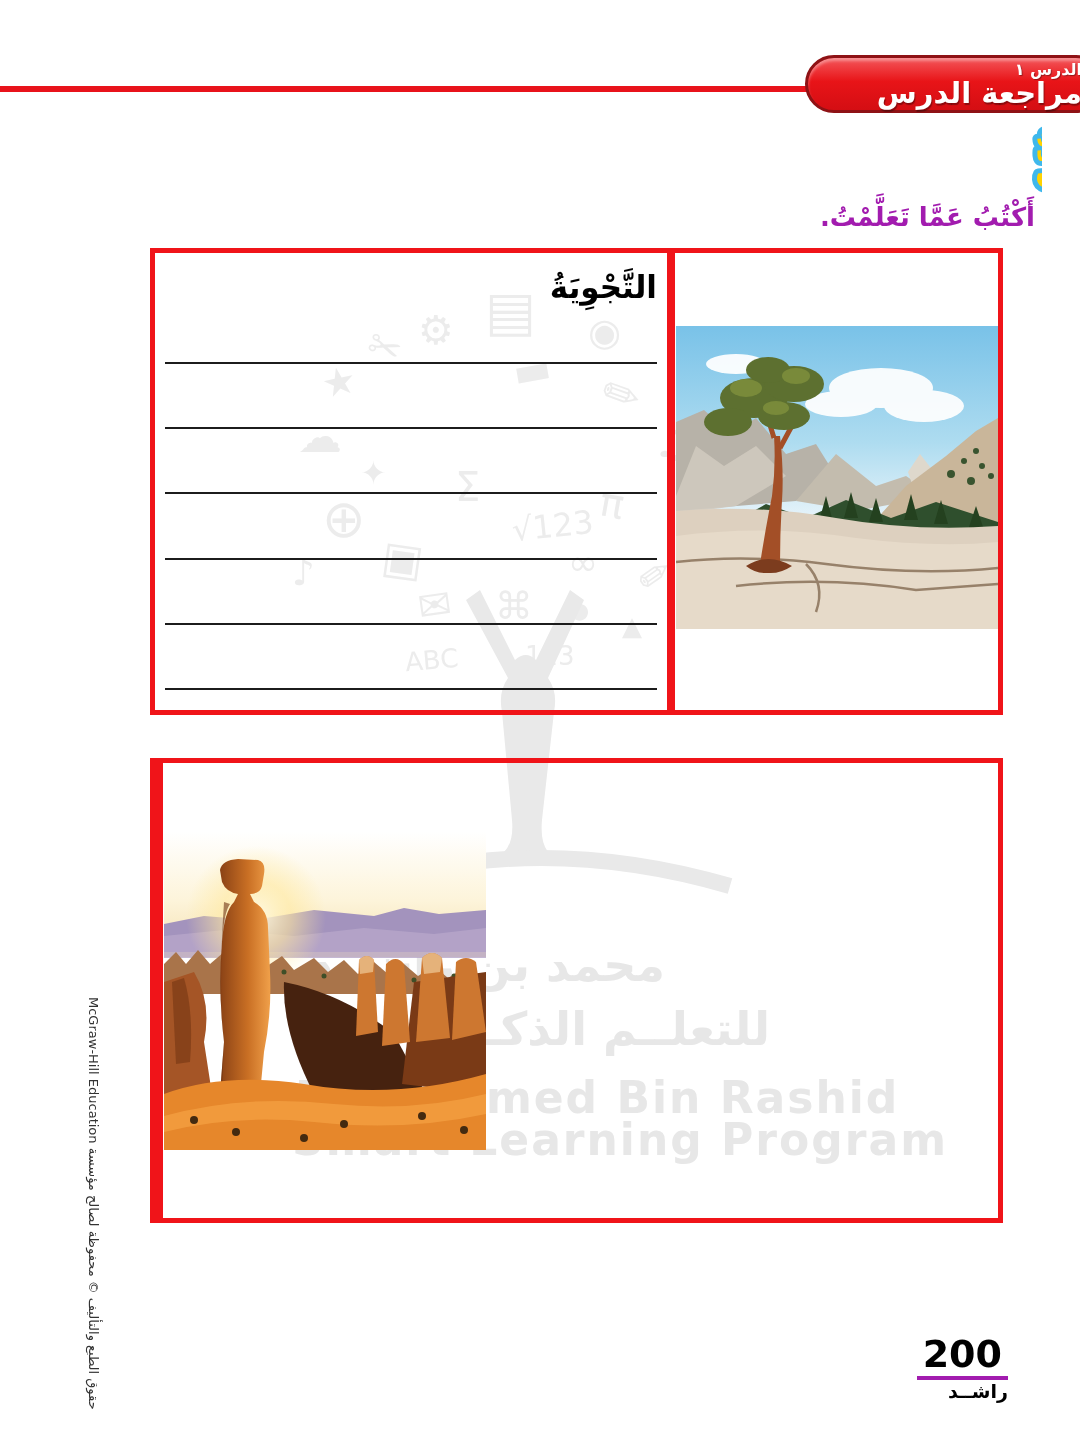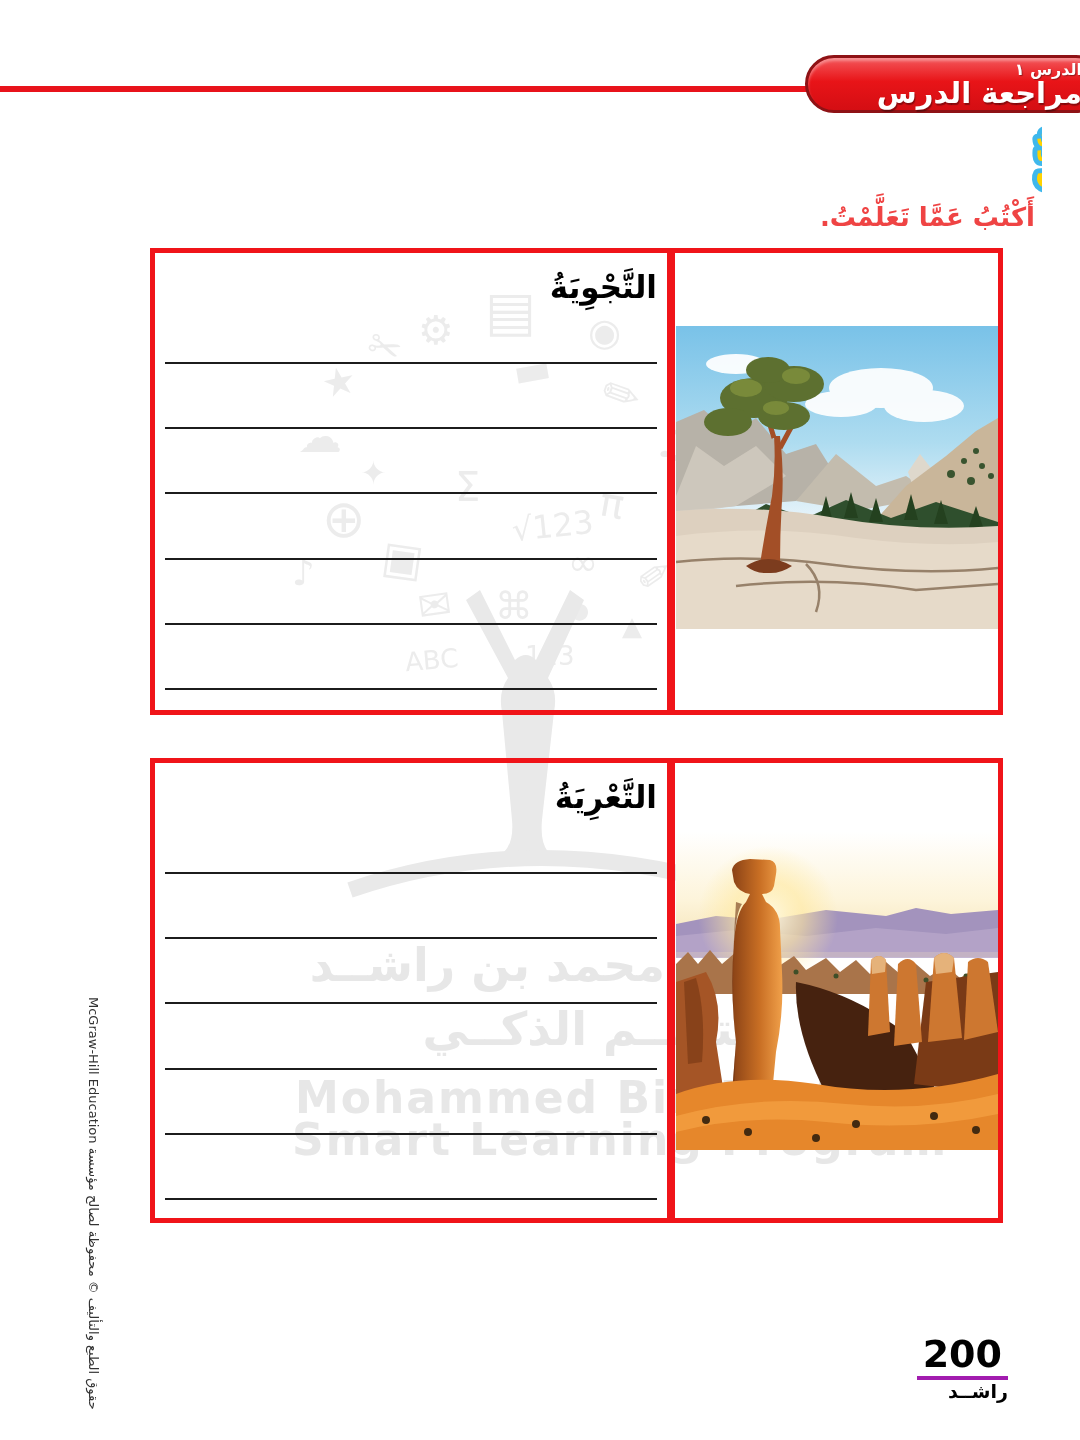--- a/index.html
+++ b/index.html
@@ -22,7 +22,7 @@
   .title-art{position:absolute;left:712px;top:112px;z-index:4;}
   .prompt{
     position:absolute;right:45px;top:202px;z-index:4;direction:rtl;
-    font-size:26px;font-weight:600;color:#ef4444;
+    font-size:26px;font-weight:600;color:#a21caf;
   }
   
   .wm{position:absolute;z-index:1;color:#ececec;}

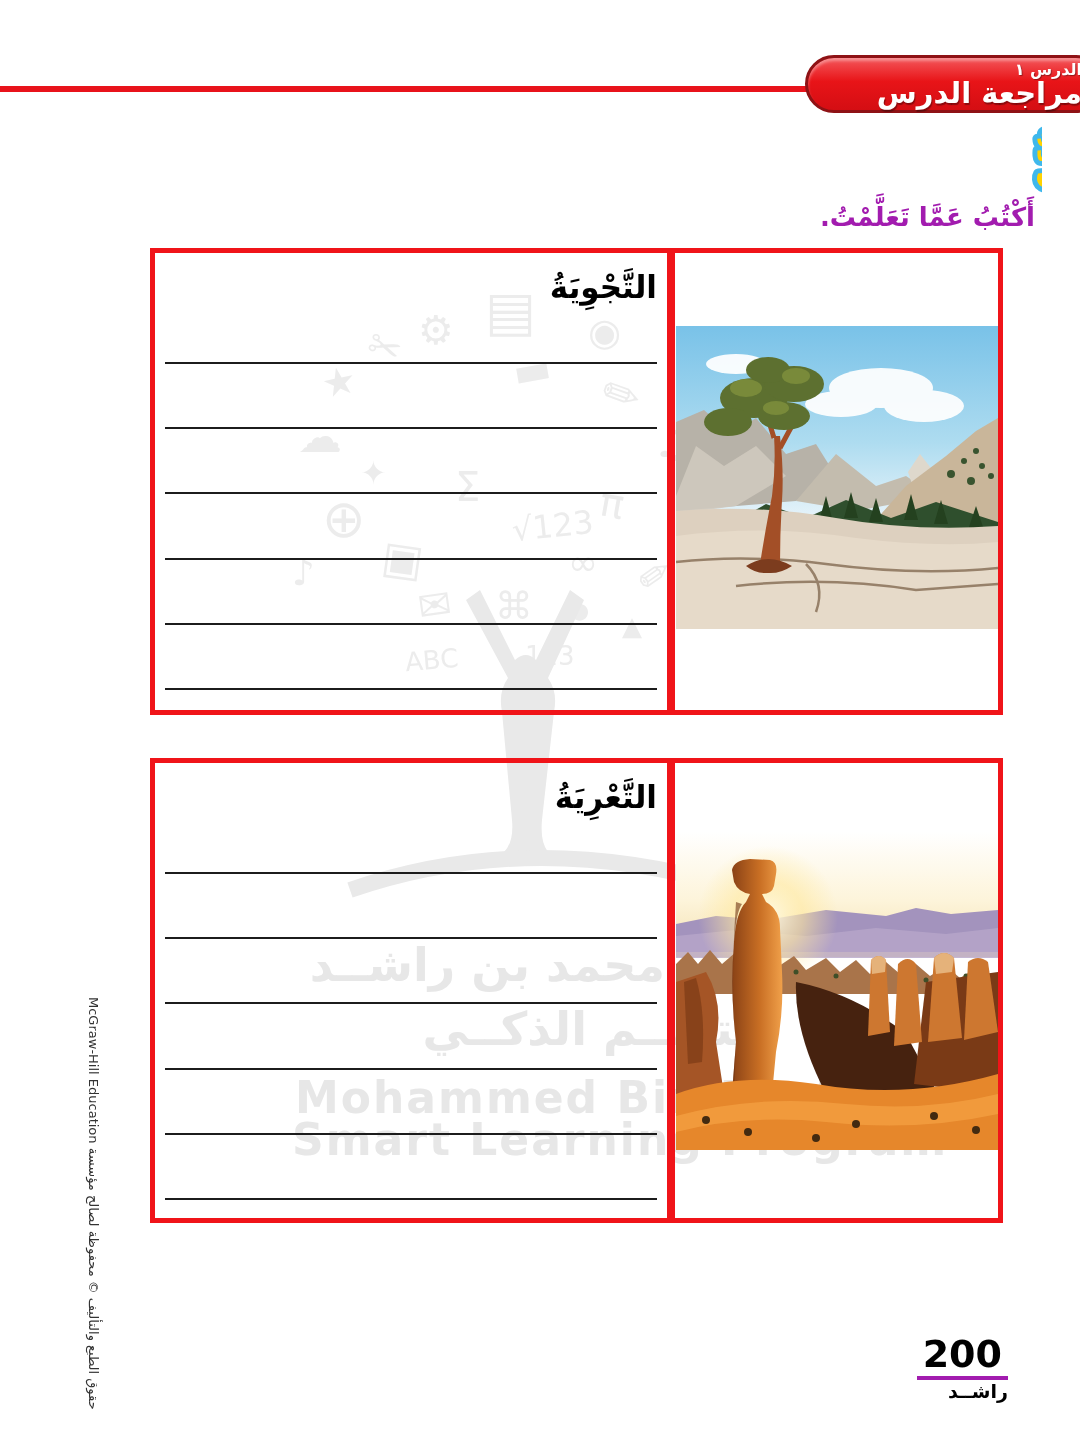--- a/index.html
+++ b/index.html
@@ -191,17 +191,6 @@
 </div>
 
 <div class="rbox" style="top:758px;height:465px;">
-  <div class="writing">
-    <div class="box-heading">التَّعْرِيَةُ</div>
-    <div class="lines-layer">
-        <div class="wline" style="top: 109px;"></div>
-        <div class="wline" style="top: 174.2px;"></div>
-        <div class="wline" style="top: 239.4px;"></div>
-        <div class="wline" style="top: 304.6px;"></div>
-        <div class="wline" style="top: 369.8px;"></div>
-        <div class="wline" style="top: 435px;"></div>
-      </div>
-  </div>
   <div class="vdivider"></div>
   <div class="imgstrip">
     <svg class="photo" style="top:69px;" width="322" height="318" viewBox="0 0 322 318">

